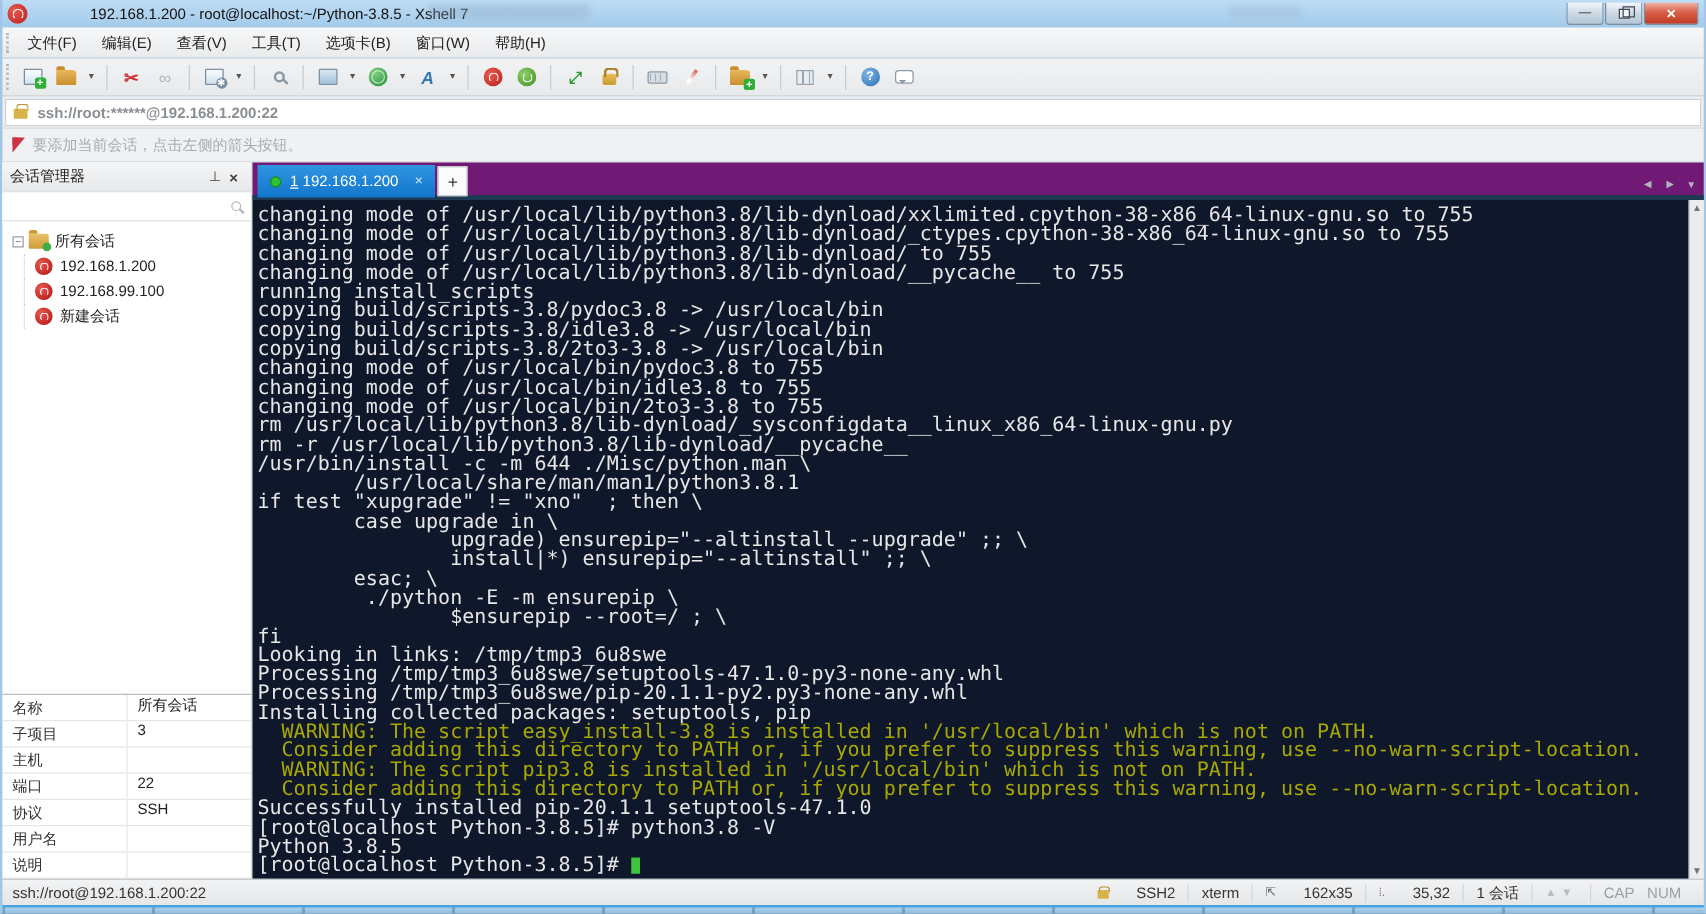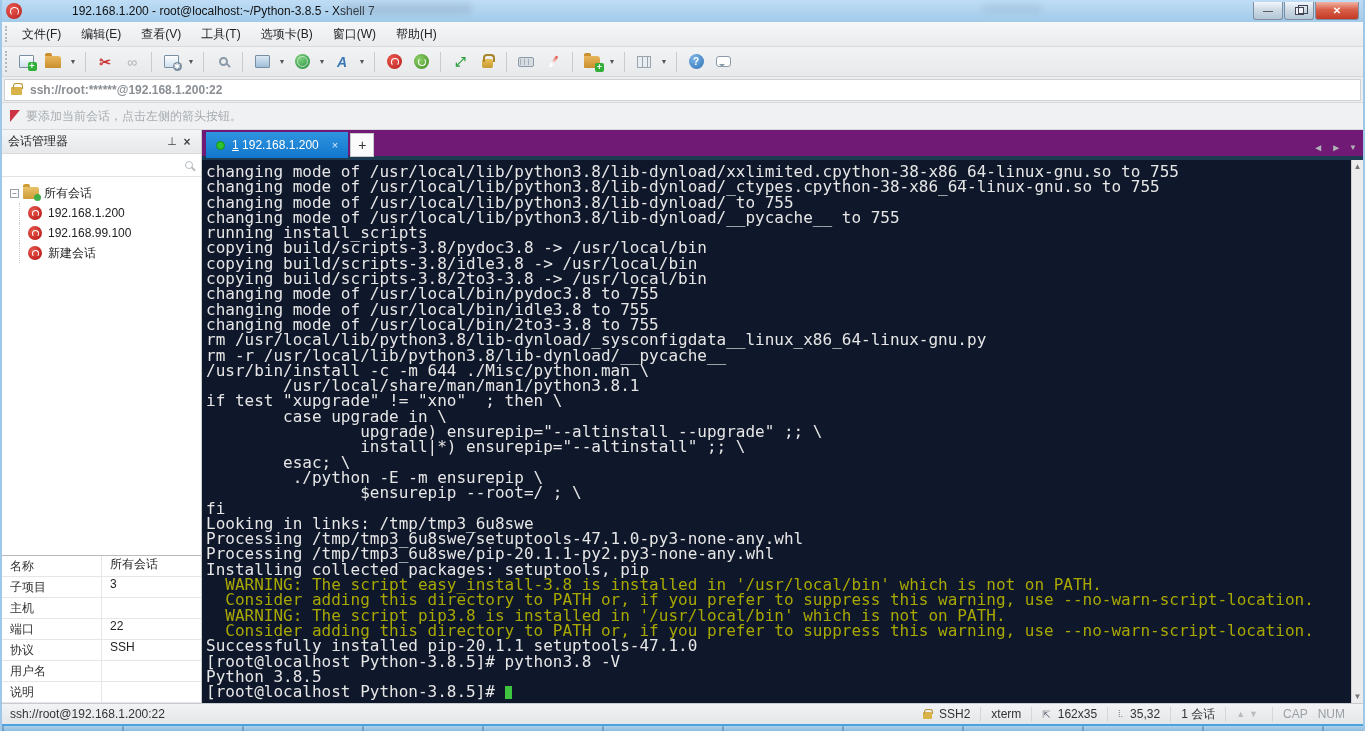--- a/index.html
+++ b/index.html
@@ -119,7 +119,7 @@
   .statusbar { height:21px; background:linear-gradient(#f2f3f4,#e4e6e8); border-top:1px solid #c8ccd0; display:flex; align-items:center; padding:0 8px; color:#333; }
   .status-left { flex:1; }
   .status-right { display:flex; align-items:center; gap:0; }
-  .status-cell { display:flex; align-items:center; gap:7px; padding:0 10px; border-left:1px solid #d4d7da; height:15px; }
+  .status-cell { display:flex; align-items:center; gap:22px; padding:0 10px; border-left:1px solid #d4d7da; height:15px; }
   .st-lock { width:9px; height:7px; background:#d8b34a; border-radius:1px; position:relative; margin-top:3px; }
   .st-lock::before { content:""; position:absolute; top:-3px; left:1px; width:7px; height:4px; border:1.5px solid #b8953a; border-bottom:none; border-radius:3px 3px 0 0; }
   .st-resize { color:#667; font-size:10px; }

